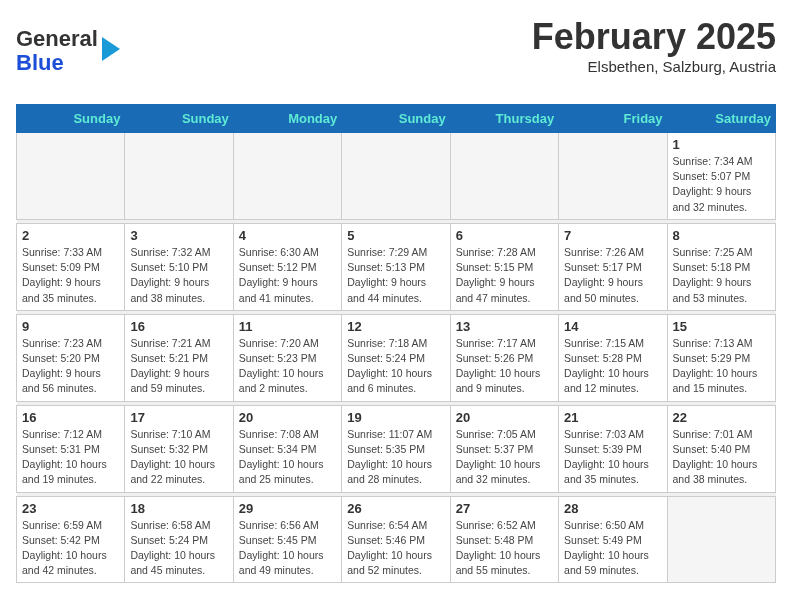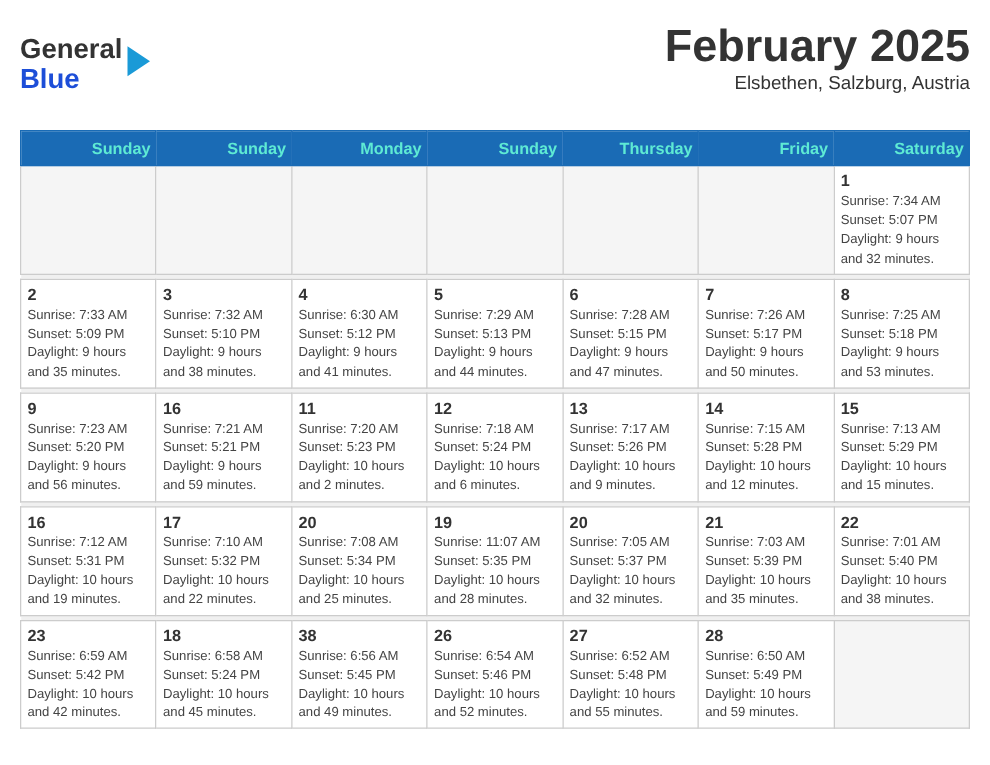--- a/index.html
+++ b/index.html
@@ -294,7 +294,7 @@
 Daylight: 10 hours and 45 minutes.</div>
         </td>
         <td>
-          <span class="day-num">38</span>
+          <span class="day-num">29</span>
           <div class="day-info">Sunrise: 6:56 AM
 Sunset: 5:45 PM
 Daylight: 10 hours and 49 minutes.</div>

